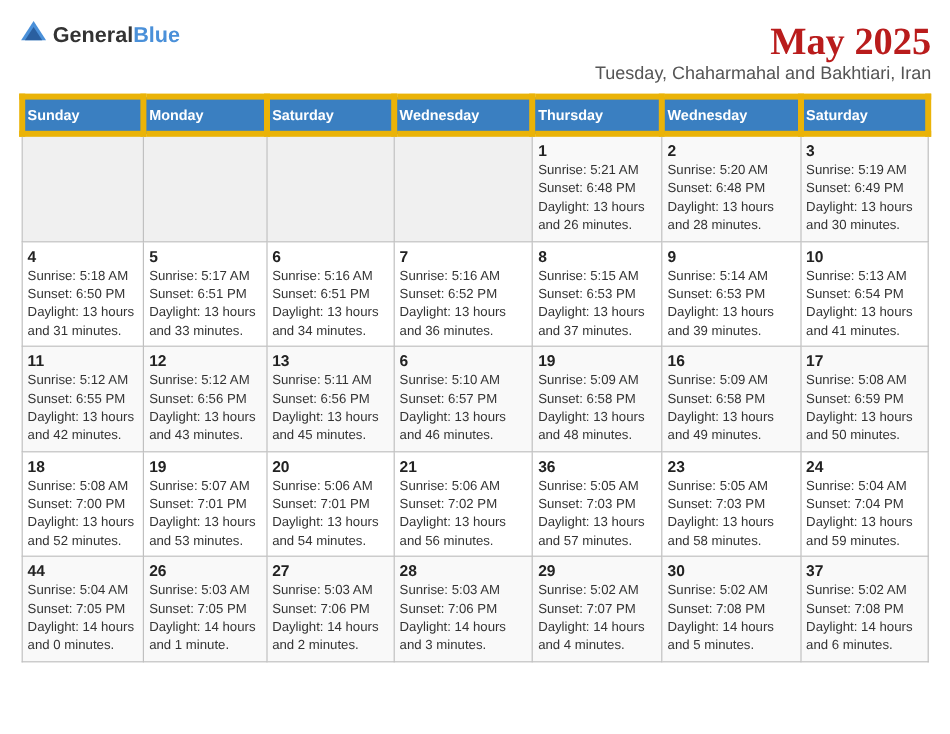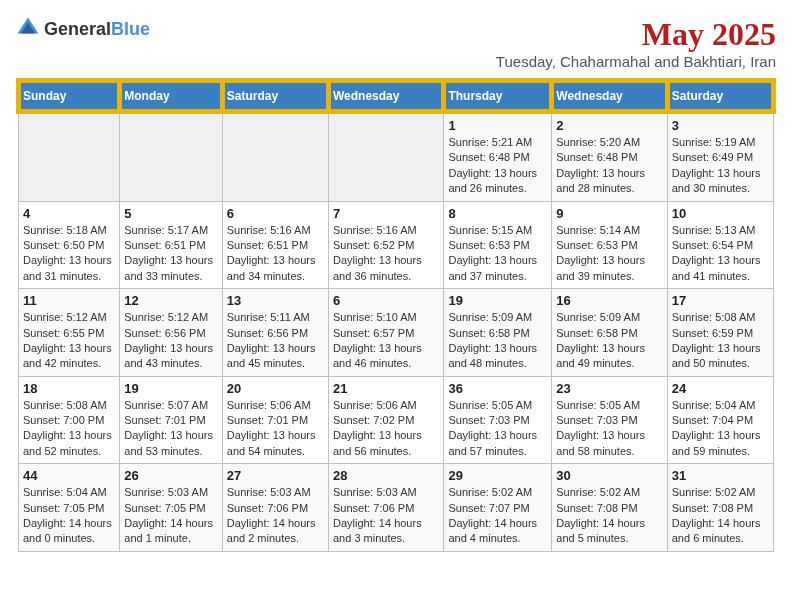--- a/index.html
+++ b/index.html
@@ -244,7 +244,7 @@
           <div class="day-info">Sunrise: 5:02 AM<br>Sunset: 7:08 PM<br>Daylight: 14 hours and 5 minutes.</div>
         </td>
         <td>
-          <div class="day-number">31</div>
+          <div class="day-number">37</div>
           <div class="day-info">Sunrise: 5:02 AM<br>Sunset: 7:08 PM<br>Daylight: 14 hours and 6 minutes.</div>
         </td>
       </tr>

